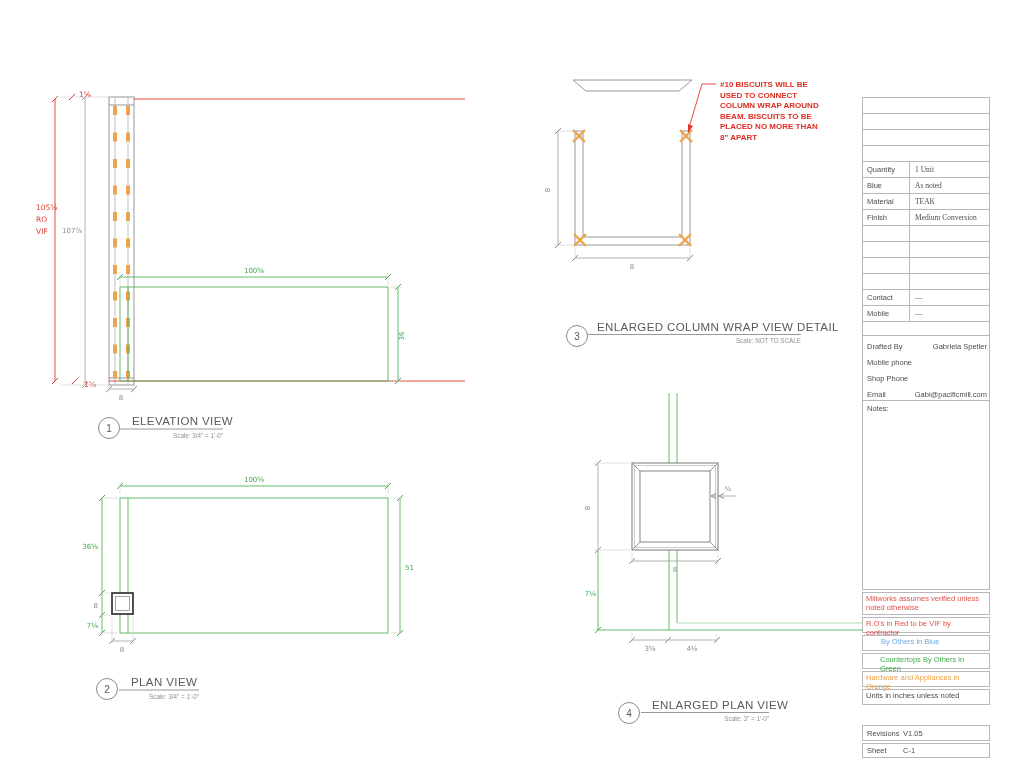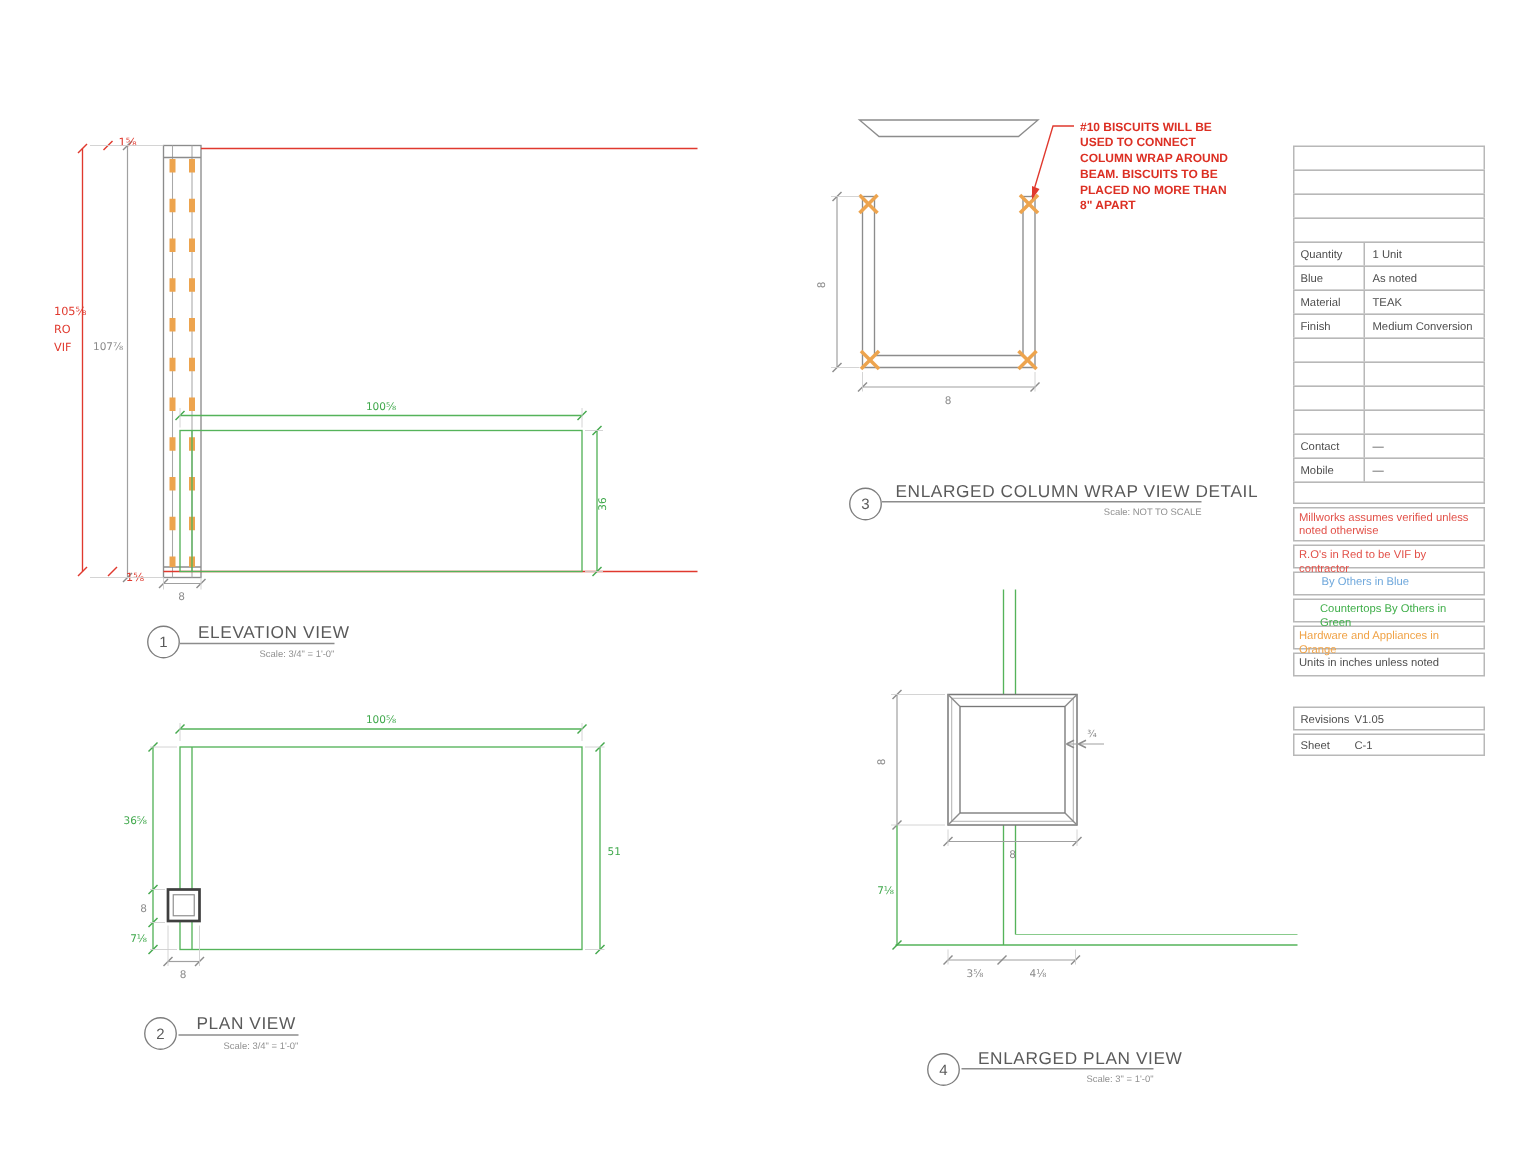--- a/index.html
+++ b/index.html
@@ -31,7 +31,7 @@
   .cell{border:1px solid #b8b8b8;background:#fff;margin-top:-1px;box-sizing:border-box;}
   .kv{display:flex;}
   .kv .k{width:47px;border-right:1px solid #b8b8b8;padding:3px 0 0 4px;box-sizing:border-box;}
-  .kv .v{flex:1;padding:3px 0 0 5px;}
+  .kv .v{flex:1;padding:3px 0 0 5px;font-family:Liberation Serif, serif;}
   .h17{height:17px;} .h16{height:16px;} .h15{height:15px;}
   .drafted{height:66px;padding:2px 2px 0 4px;}
   .drow{display:flex;justify-content:space-between;height:16px;align-items:center;}

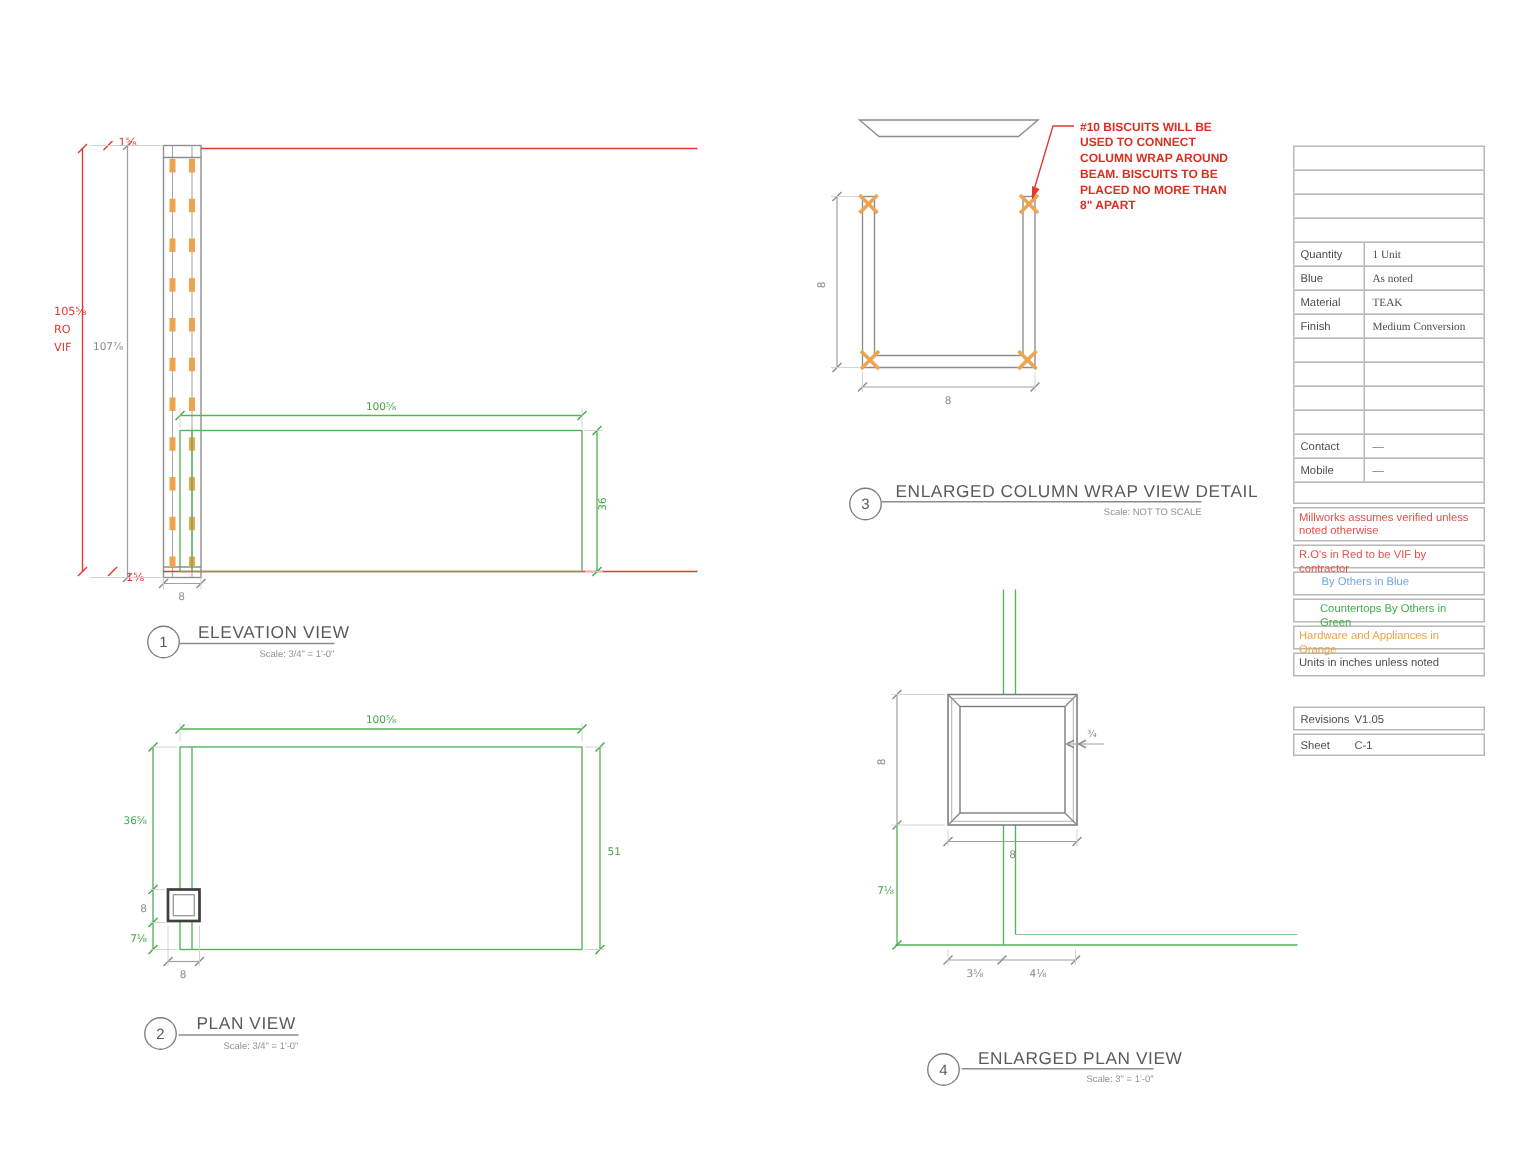--- a/index.html
+++ b/index.html
@@ -324,6 +324,24 @@
   </div>
   <div class="cell h15"></div>
 
+  <div class="cell drafted">
+    <div class="drow">
+      <span>Drafted By</span>
+      <span>Gabriela Spetler</span>
+    </div>
+    <div class="drow">
+      <span>Mobile phone</span>
+      <span></span>
+    </div>
+    <div class="drow">
+      <span>Shop Phone</span>
+      <span></span>
+    </div>
+    <div class="drow">
+      <span>Email</span>
+      <span>Gabi@pacificmill.com</span>
+    </div>
+  </div>
 
 
   <div class="cell legend lg-red" style="height:23px">

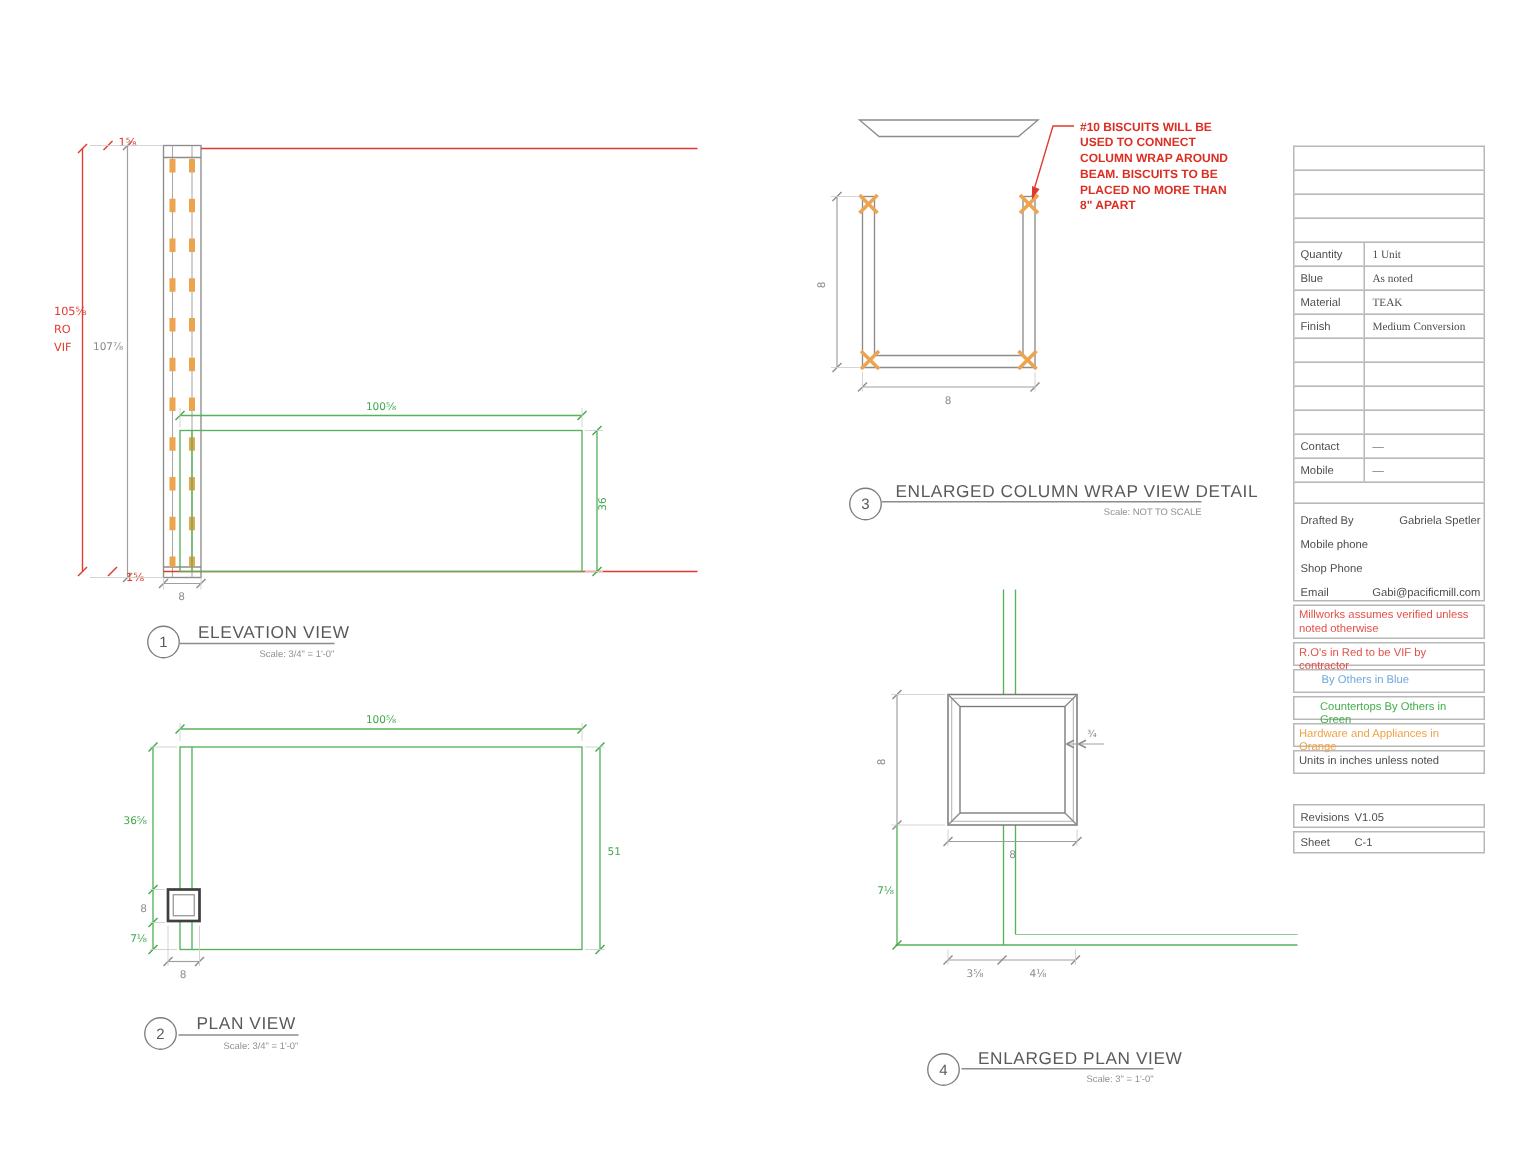--- a/index.html
+++ b/index.html
@@ -343,6 +343,9 @@
     </div>
   </div>
 
+  <div class="cell notes">
+    <span>Notes:</span>
+  </div>
 
   <div class="cell legend lg-red" style="height:23px">
     <span>Millworks assumes verified unless noted otherwise</span>

